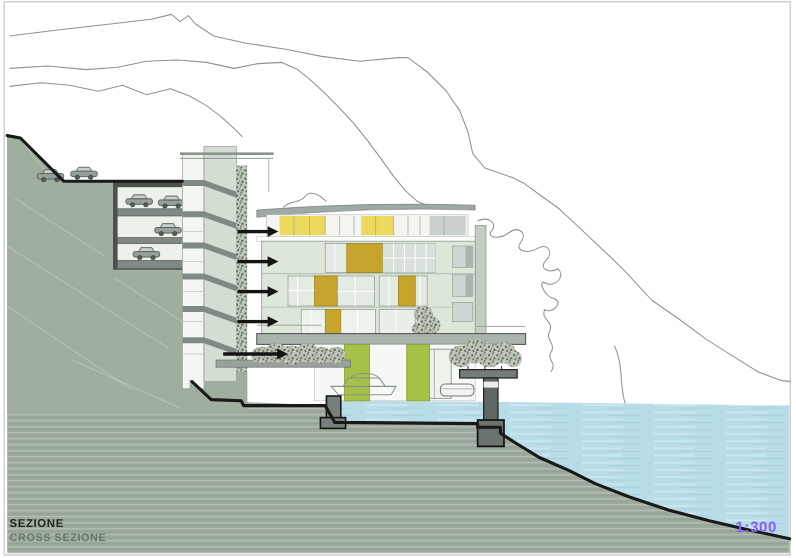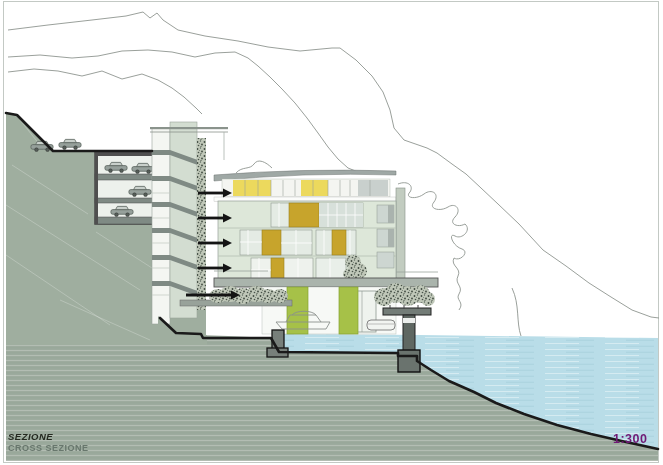--- a/index.html
+++ b/index.html
@@ -9,7 +9,7 @@
   }
   #canvas svg{position:absolute;left:0;top:0;}
   .label{position:absolute;line-height:1.15;white-space:nowrap;}
-  .title-main{left:8px;top:432px;font-size:9.5px;font-weight:bold;color:#23281f;letter-spacing:.5px;font-style:italic;}
+  .title-main{left:8px;top:432px;font-size:9.5px;font-weight:bold;color:#23281f;letter-spacing:.5px;}
   .title-sub{left:8px;top:443px;font-size:9px;font-weight:bold;color:#68776d;letter-spacing:.5px;}
   .scale{left:613px;top:432px;font-size:12.5px;font-weight:bold;color:#701a75;letter-spacing:.5px;}
 </style>

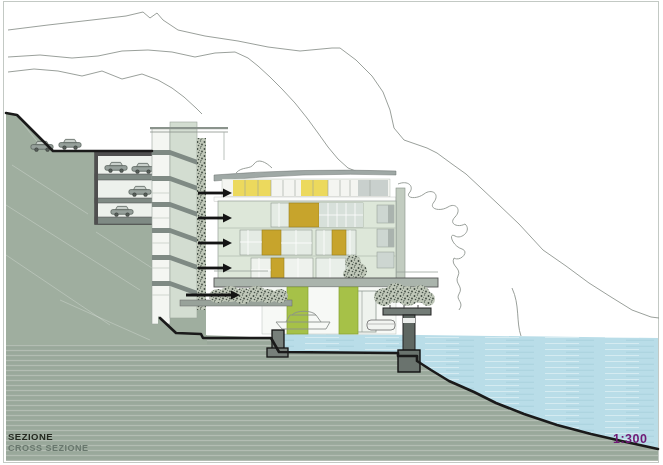--- a/index.html
+++ b/index.html
@@ -11,7 +11,7 @@
   .label{position:absolute;line-height:1.15;white-space:nowrap;}
   .title-main{left:8px;top:432px;font-size:9.5px;font-weight:bold;color:#23281f;letter-spacing:.5px;}
   .title-sub{left:8px;top:443px;font-size:9px;font-weight:bold;color:#68776d;letter-spacing:.5px;}
-  .scale{left:613px;top:432px;font-size:12.5px;font-weight:bold;color:#701a75;letter-spacing:.5px;}
+  .scale{left:613px;top:432px;font-size:12.5px;font-weight:bold;color:#8b5cf6;letter-spacing:.5px;}
 </style>
 </head>
 <body>

